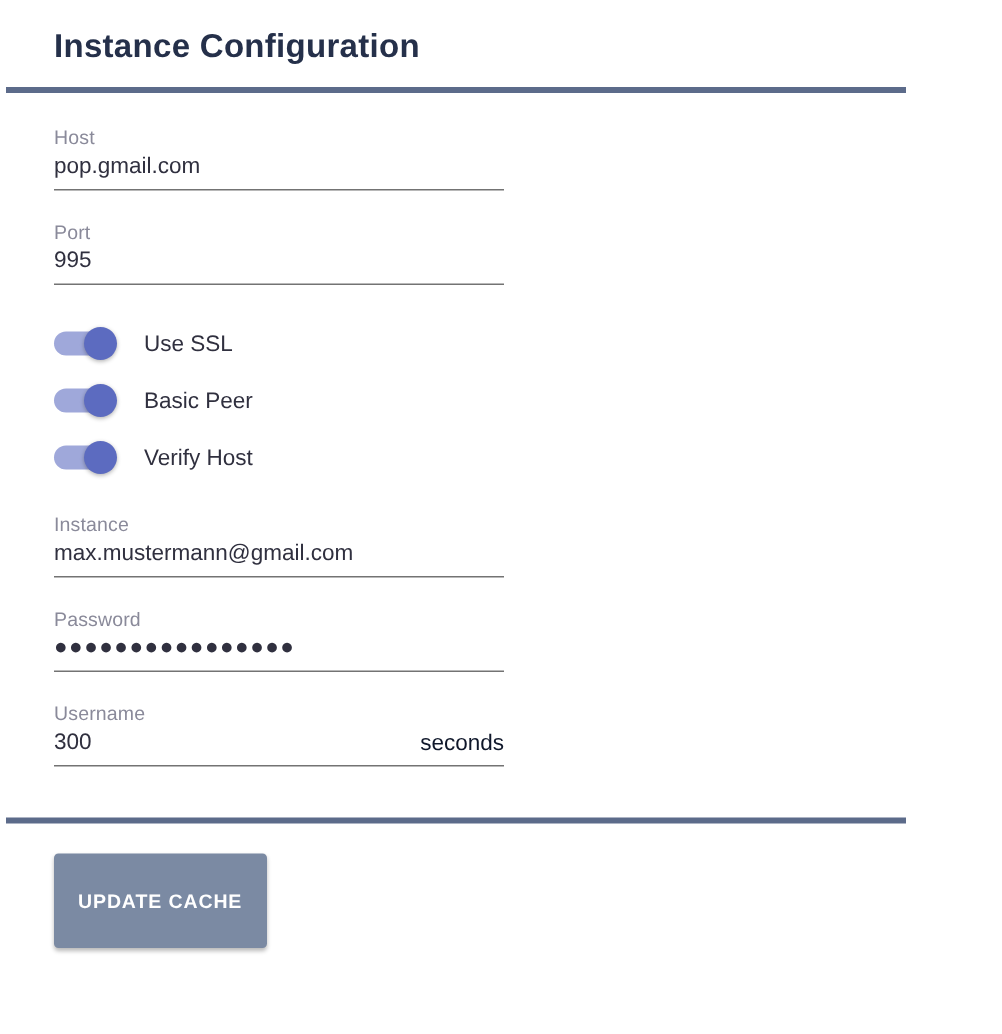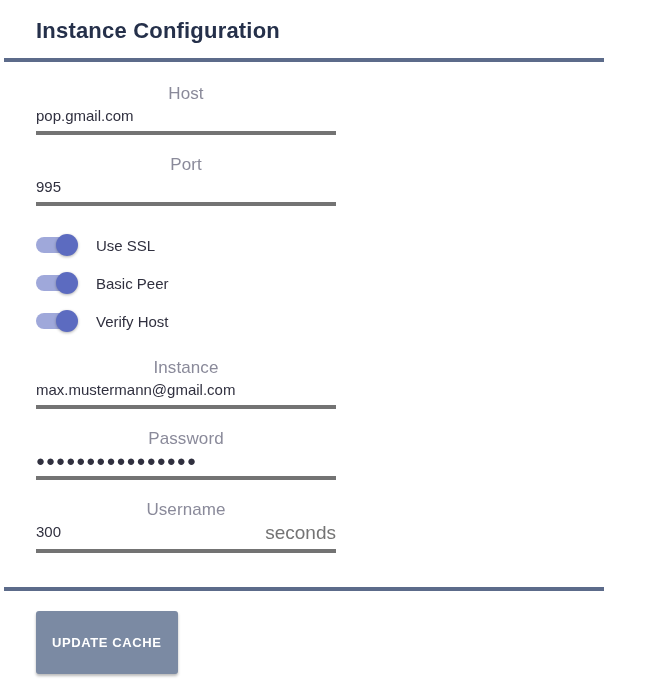--- a/index.html
+++ b/index.html
@@ -57,11 +57,10 @@
     width: 300px;
   }
   .field-label {
-    font-size: 17px;
+    font-size: 13px;
     color: #8a8a9a;
     margin-bottom: 2px;
     letter-spacing: 0.1px;
-    text-align: center;
   }
   .field-value-row {
     display: flex;

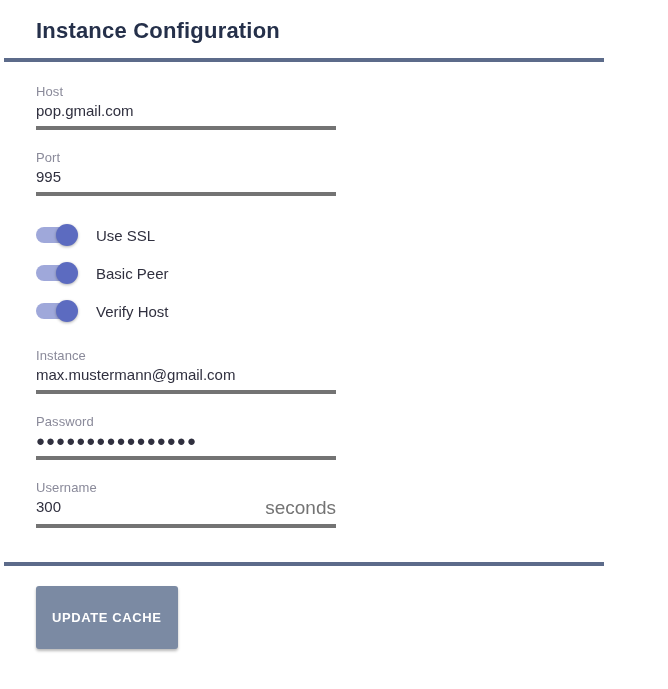--- a/index.html
+++ b/index.html
@@ -64,8 +64,8 @@
   }
   .field-value-row {
     display: flex;
-    align-items: flex-start;
-    border-bottom: 4px solid #737373;
+    align-items: center;
+    border-bottom: 1px solid #737373;
     padding-bottom: 5px;
   }
   .field-input {

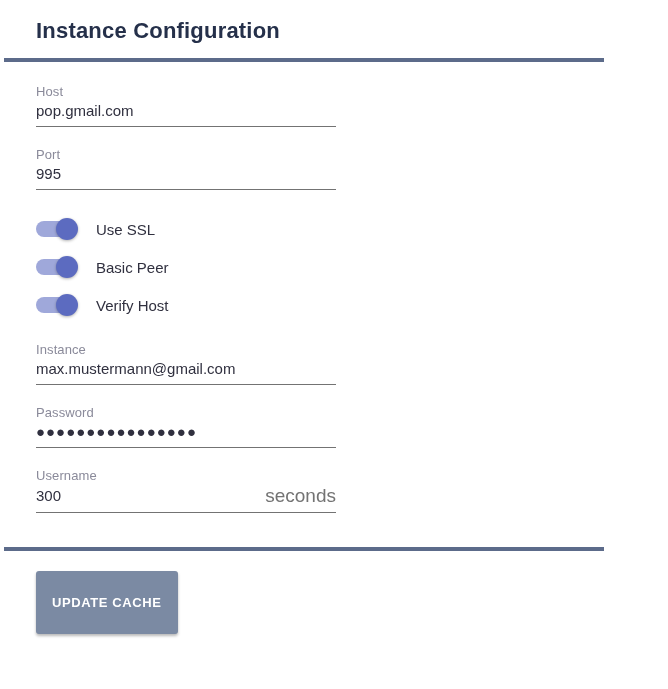--- a/index.html
+++ b/index.html
@@ -81,8 +81,8 @@
     line-height: 20px;
   }
   .field-suffix {
-    font-size: 19px;
-    color: #737373;
+    font-size: 15px;
+    color: #0f172a;
     padding-left: 8px;
     white-space: nowrap;
   }

